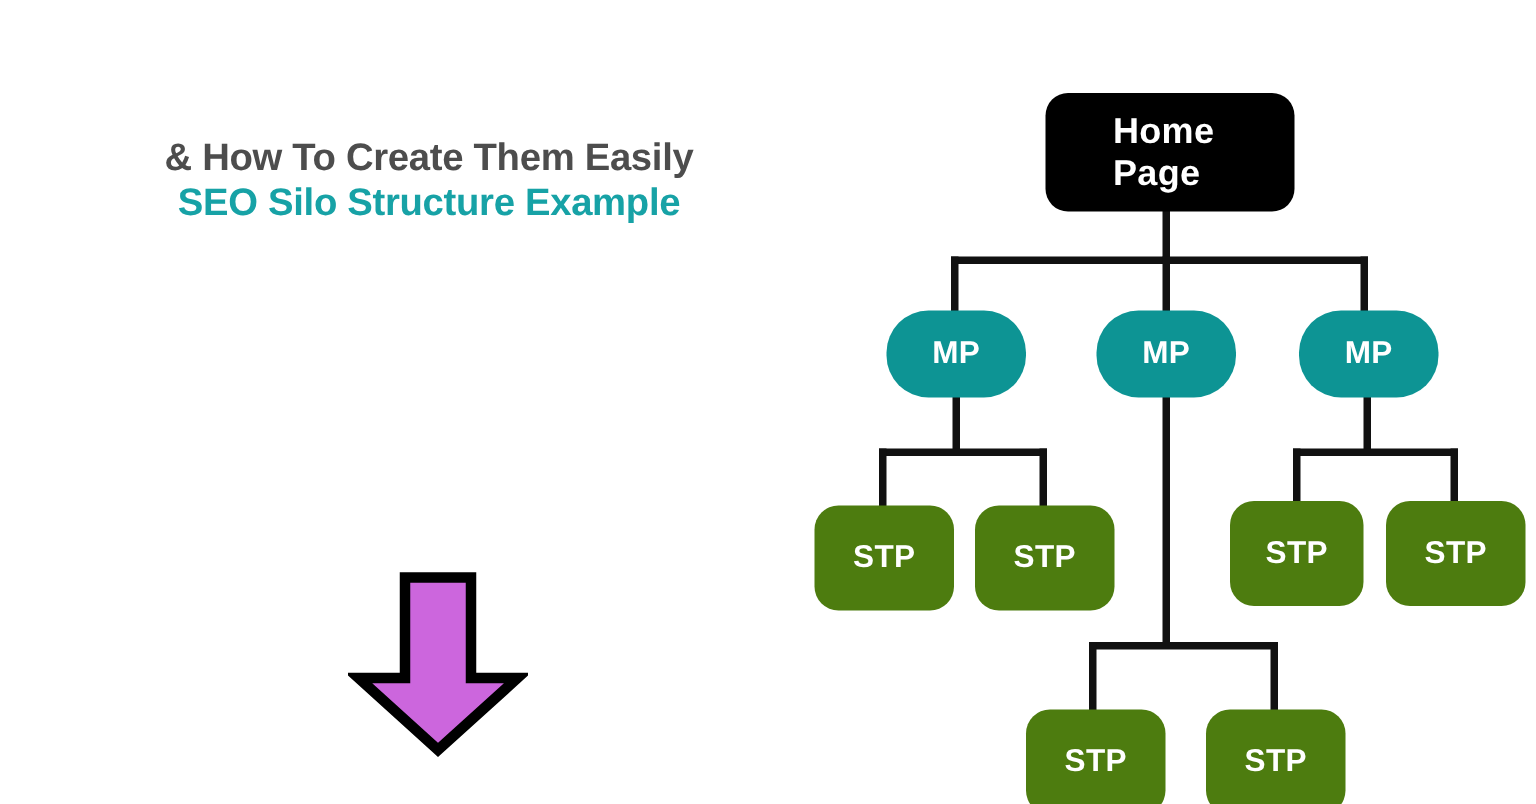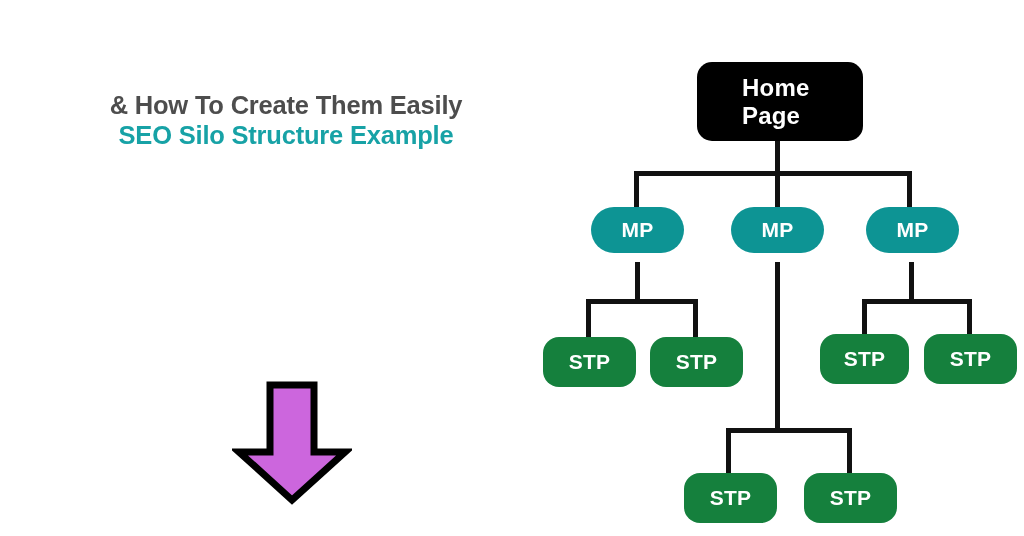--- a/index.html
+++ b/index.html
@@ -86,7 +86,7 @@
   .node-mp {
     top: 207px;
     width: 93px;
-    height: 46px;
+    height: 58px;
     background: #0D9494;
     border-radius: 28px;
     font-size: 21px;

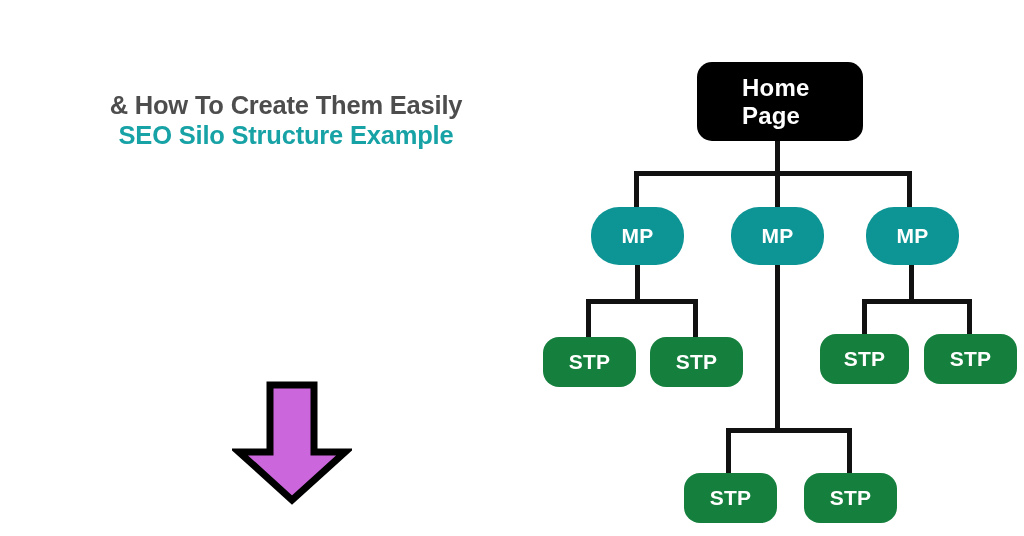--- a/index.html
+++ b/index.html
@@ -97,8 +97,8 @@
   .node-mp-3 { left: 866px; }
 
   .node-stp {
-    height: 50px;
-    background: #15803d;
+    height: 70px;
+    background: #4d7c0f;
     border-radius: 16px;
     font-size: 21px;
     letter-spacing: 0.3px;

